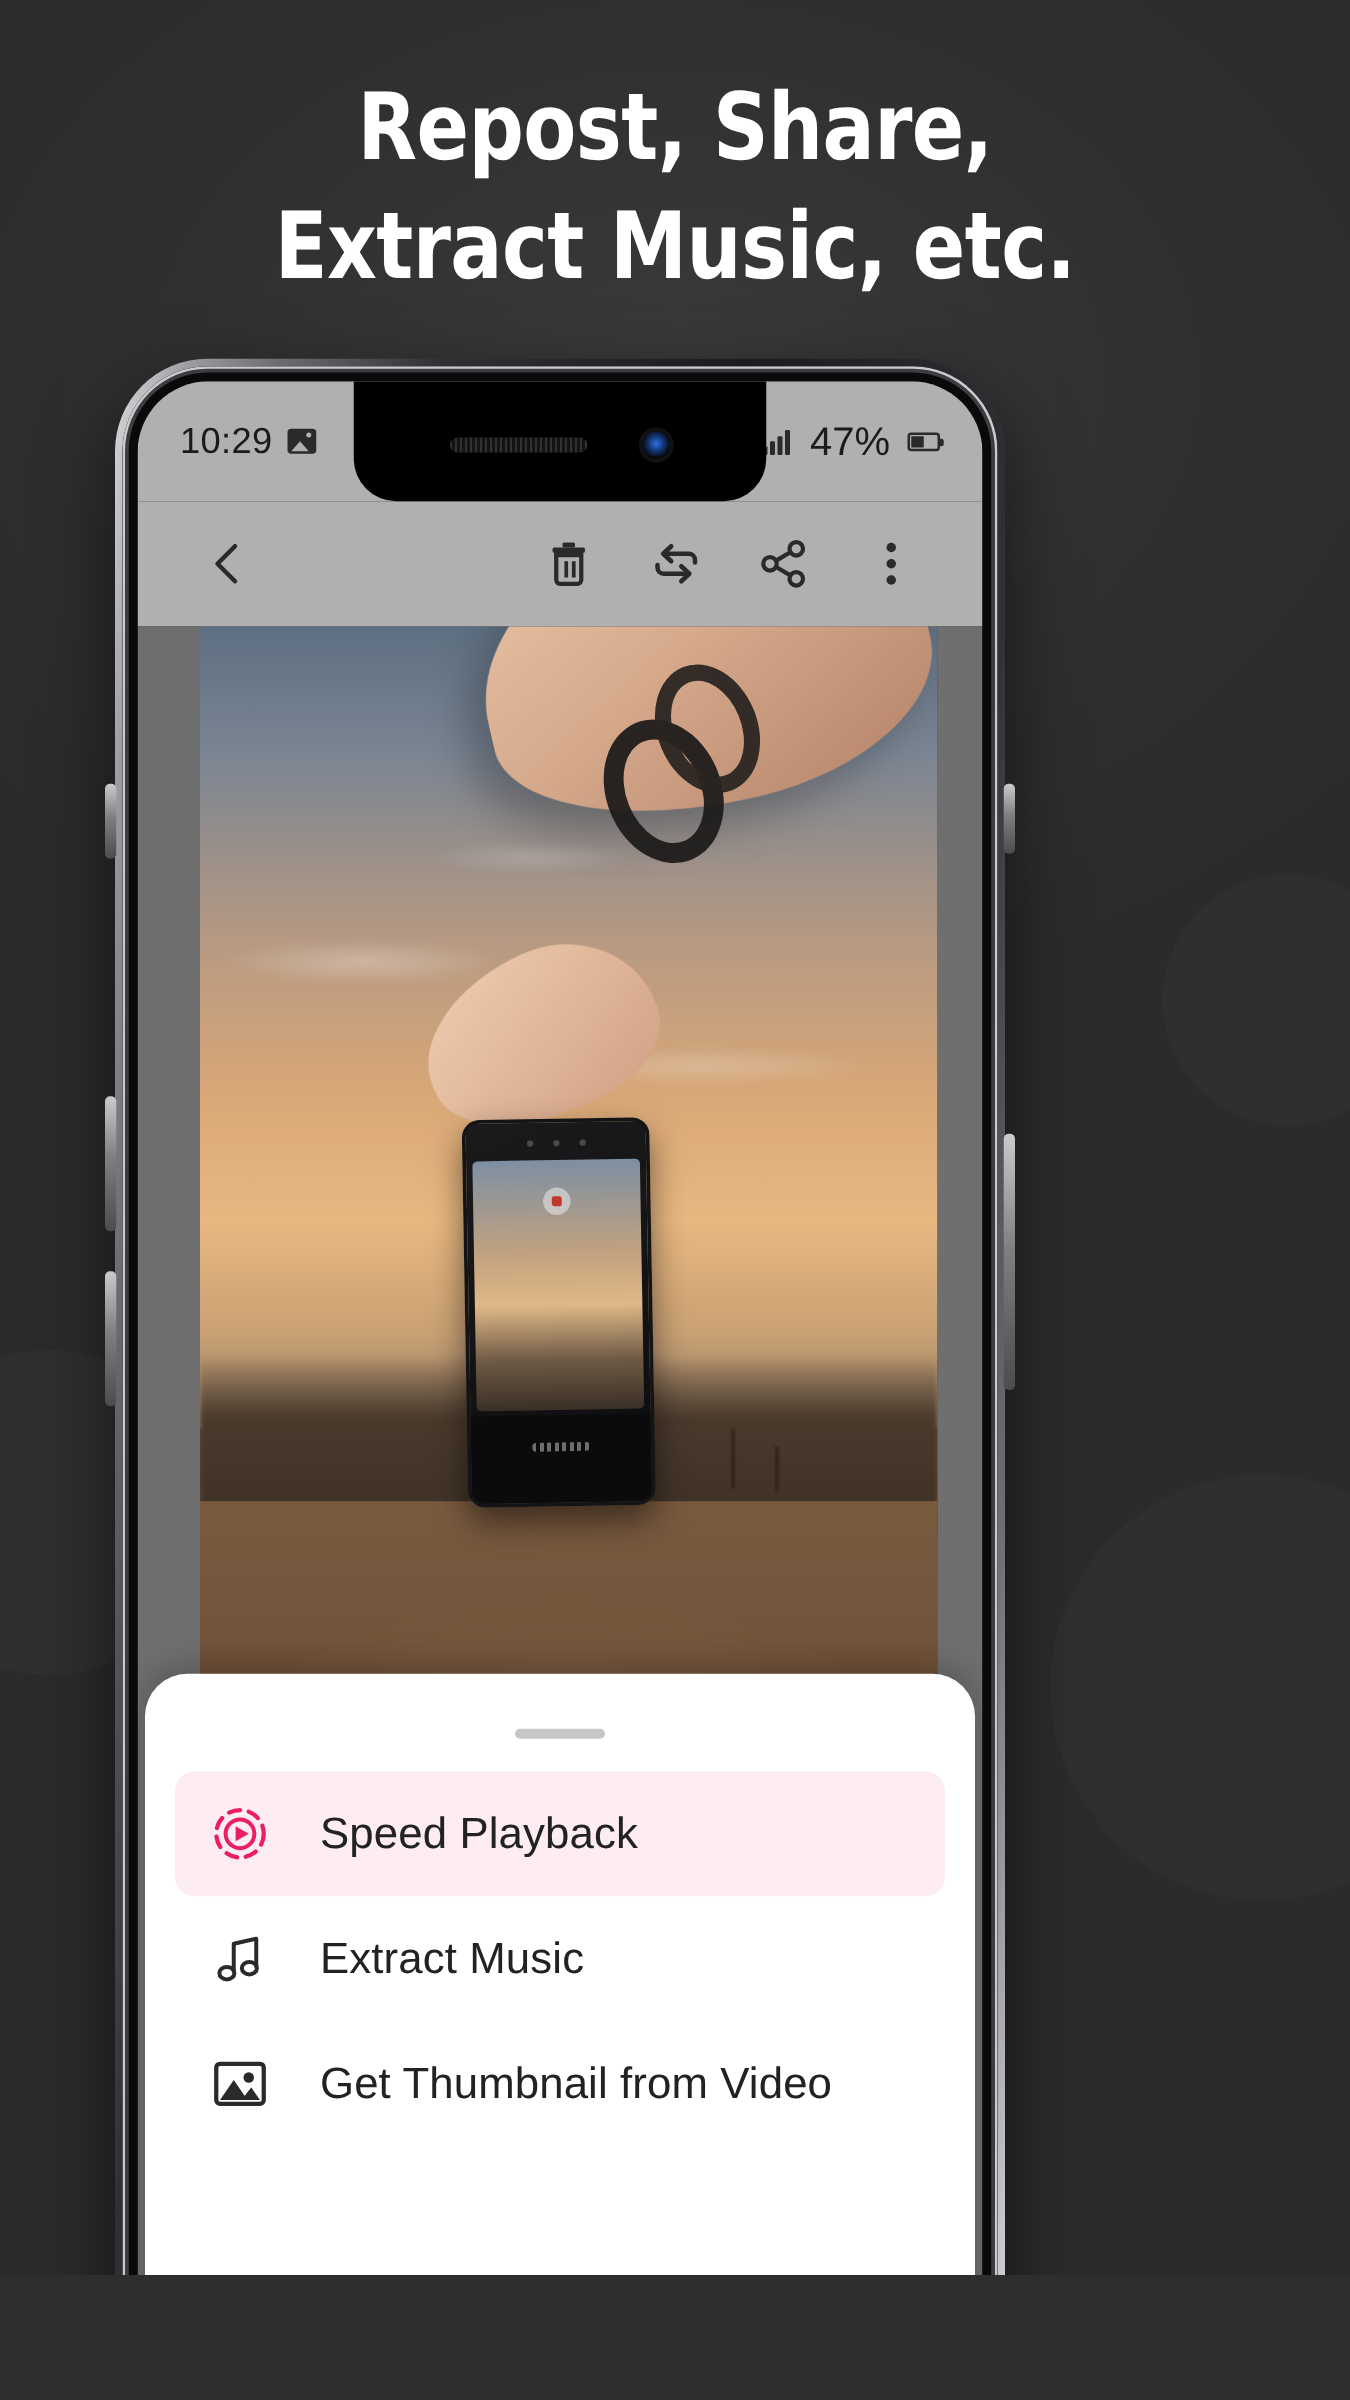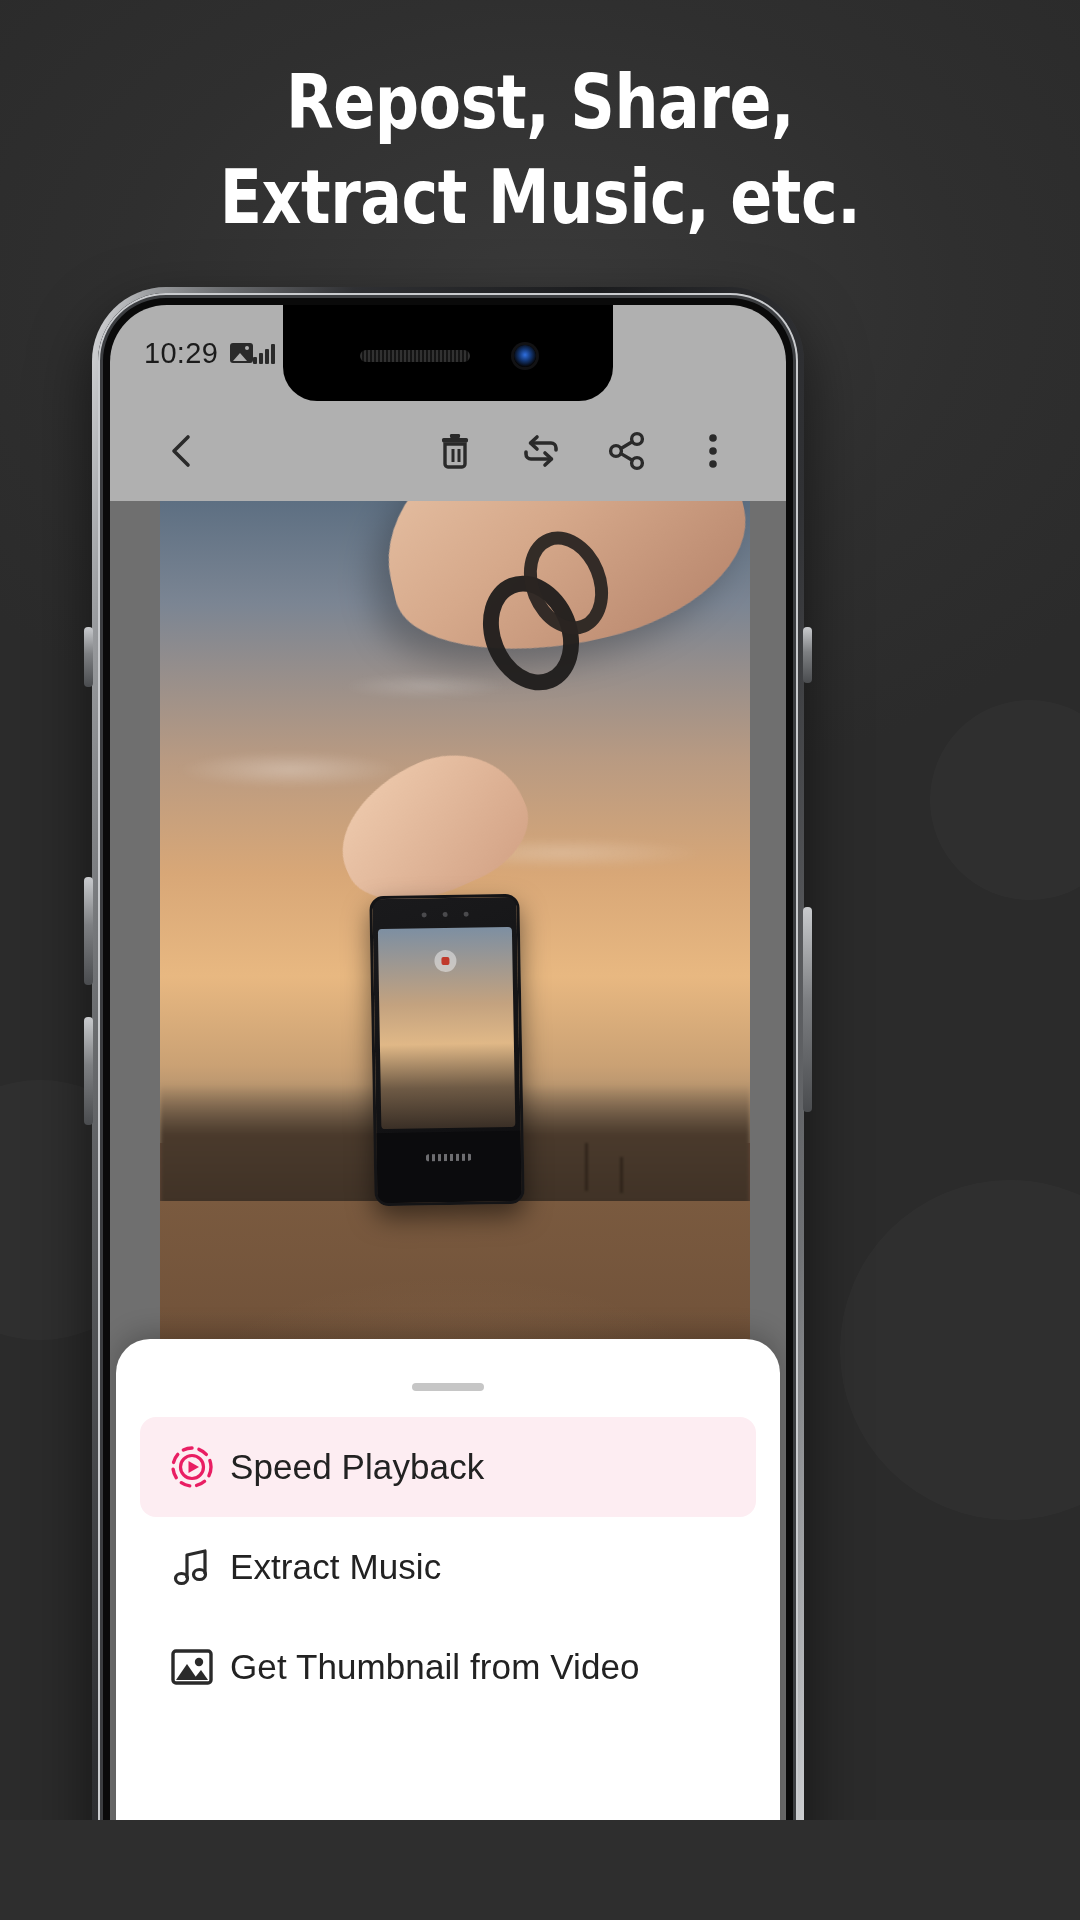--- a/index.html
+++ b/index.html
@@ -134,6 +134,7 @@
     background: #b0b0b0;
     display: flex;
     align-items: center;
+    justify-content: space-between;
     padding: 0 34px;
     color: #1b1b1b;
     font-size: 28px;

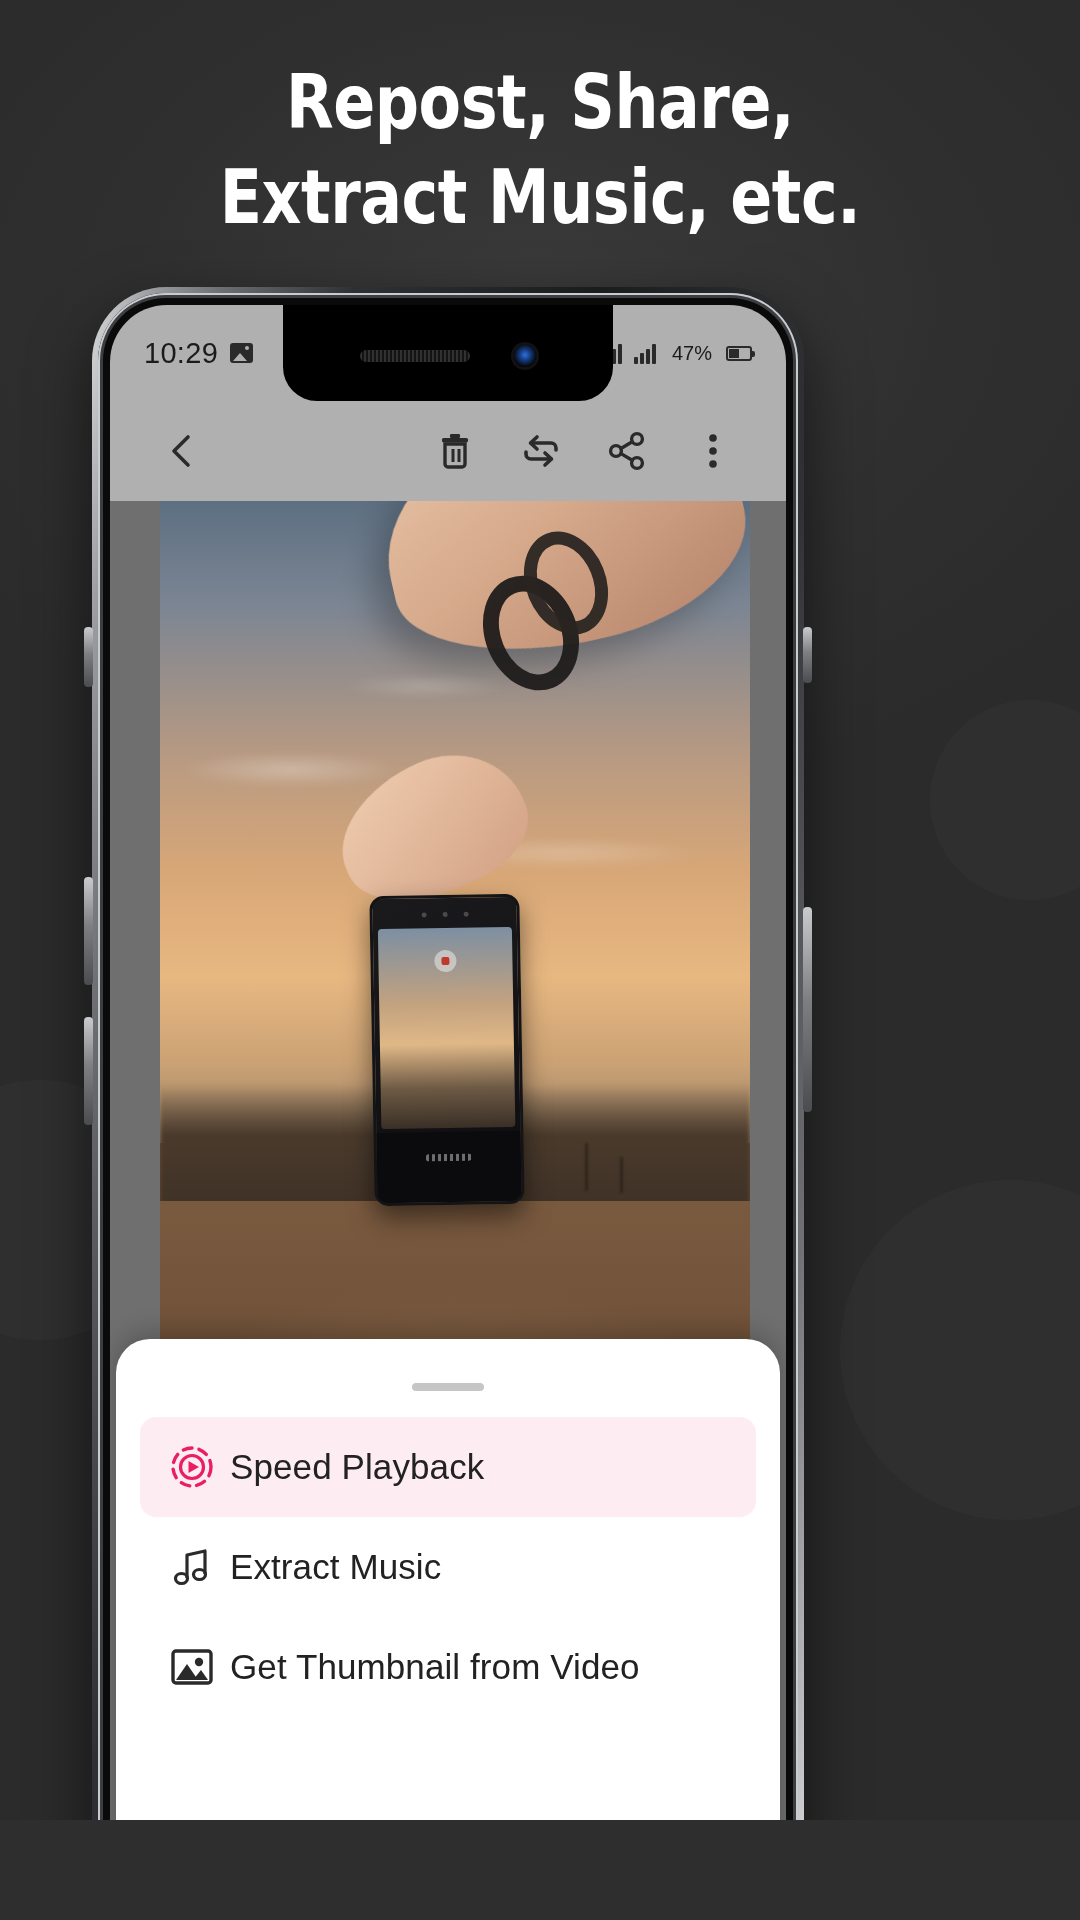--- a/index.html
+++ b/index.html
@@ -167,7 +167,7 @@
   .bars i:nth-child(3){height:15px}
   .bars i:nth-child(4){height:20px}
 
-  .batt-pct { font-size: 20px; margin-left: 4px; }
+  .batt-pct { font-size: 32px; margin-left: 4px; }
   .batt {
     width: 26px; height: 15px;
     border: 2px solid #2a2a2a; border-radius: 3px;

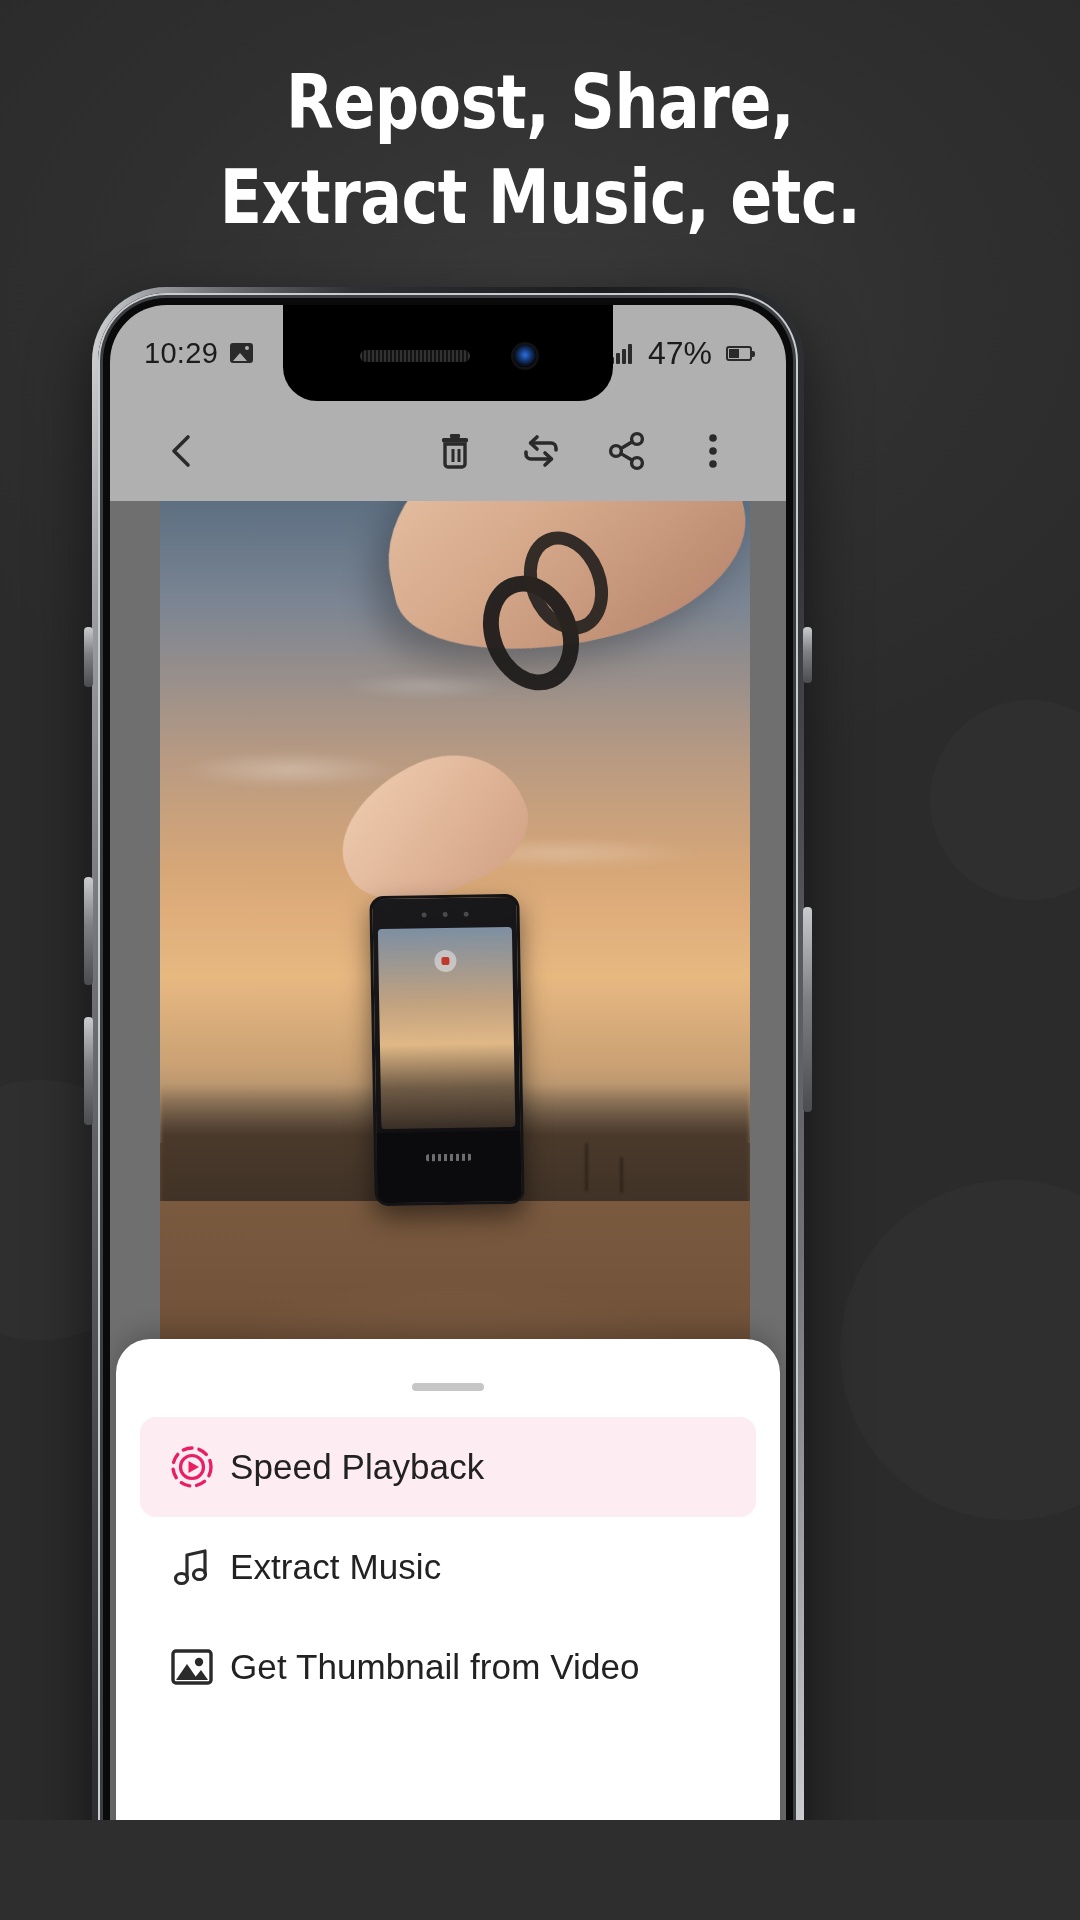--- a/index.html
+++ b/index.html
@@ -379,7 +379,7 @@
     margin: 0 24px;
     padding: 0 26px;
     border-radius: 16px;
-    gap: 12px;
+    gap: 38px;
   }
   .menu-item.active { background:#fdedf2; }
   .menu-icon {

